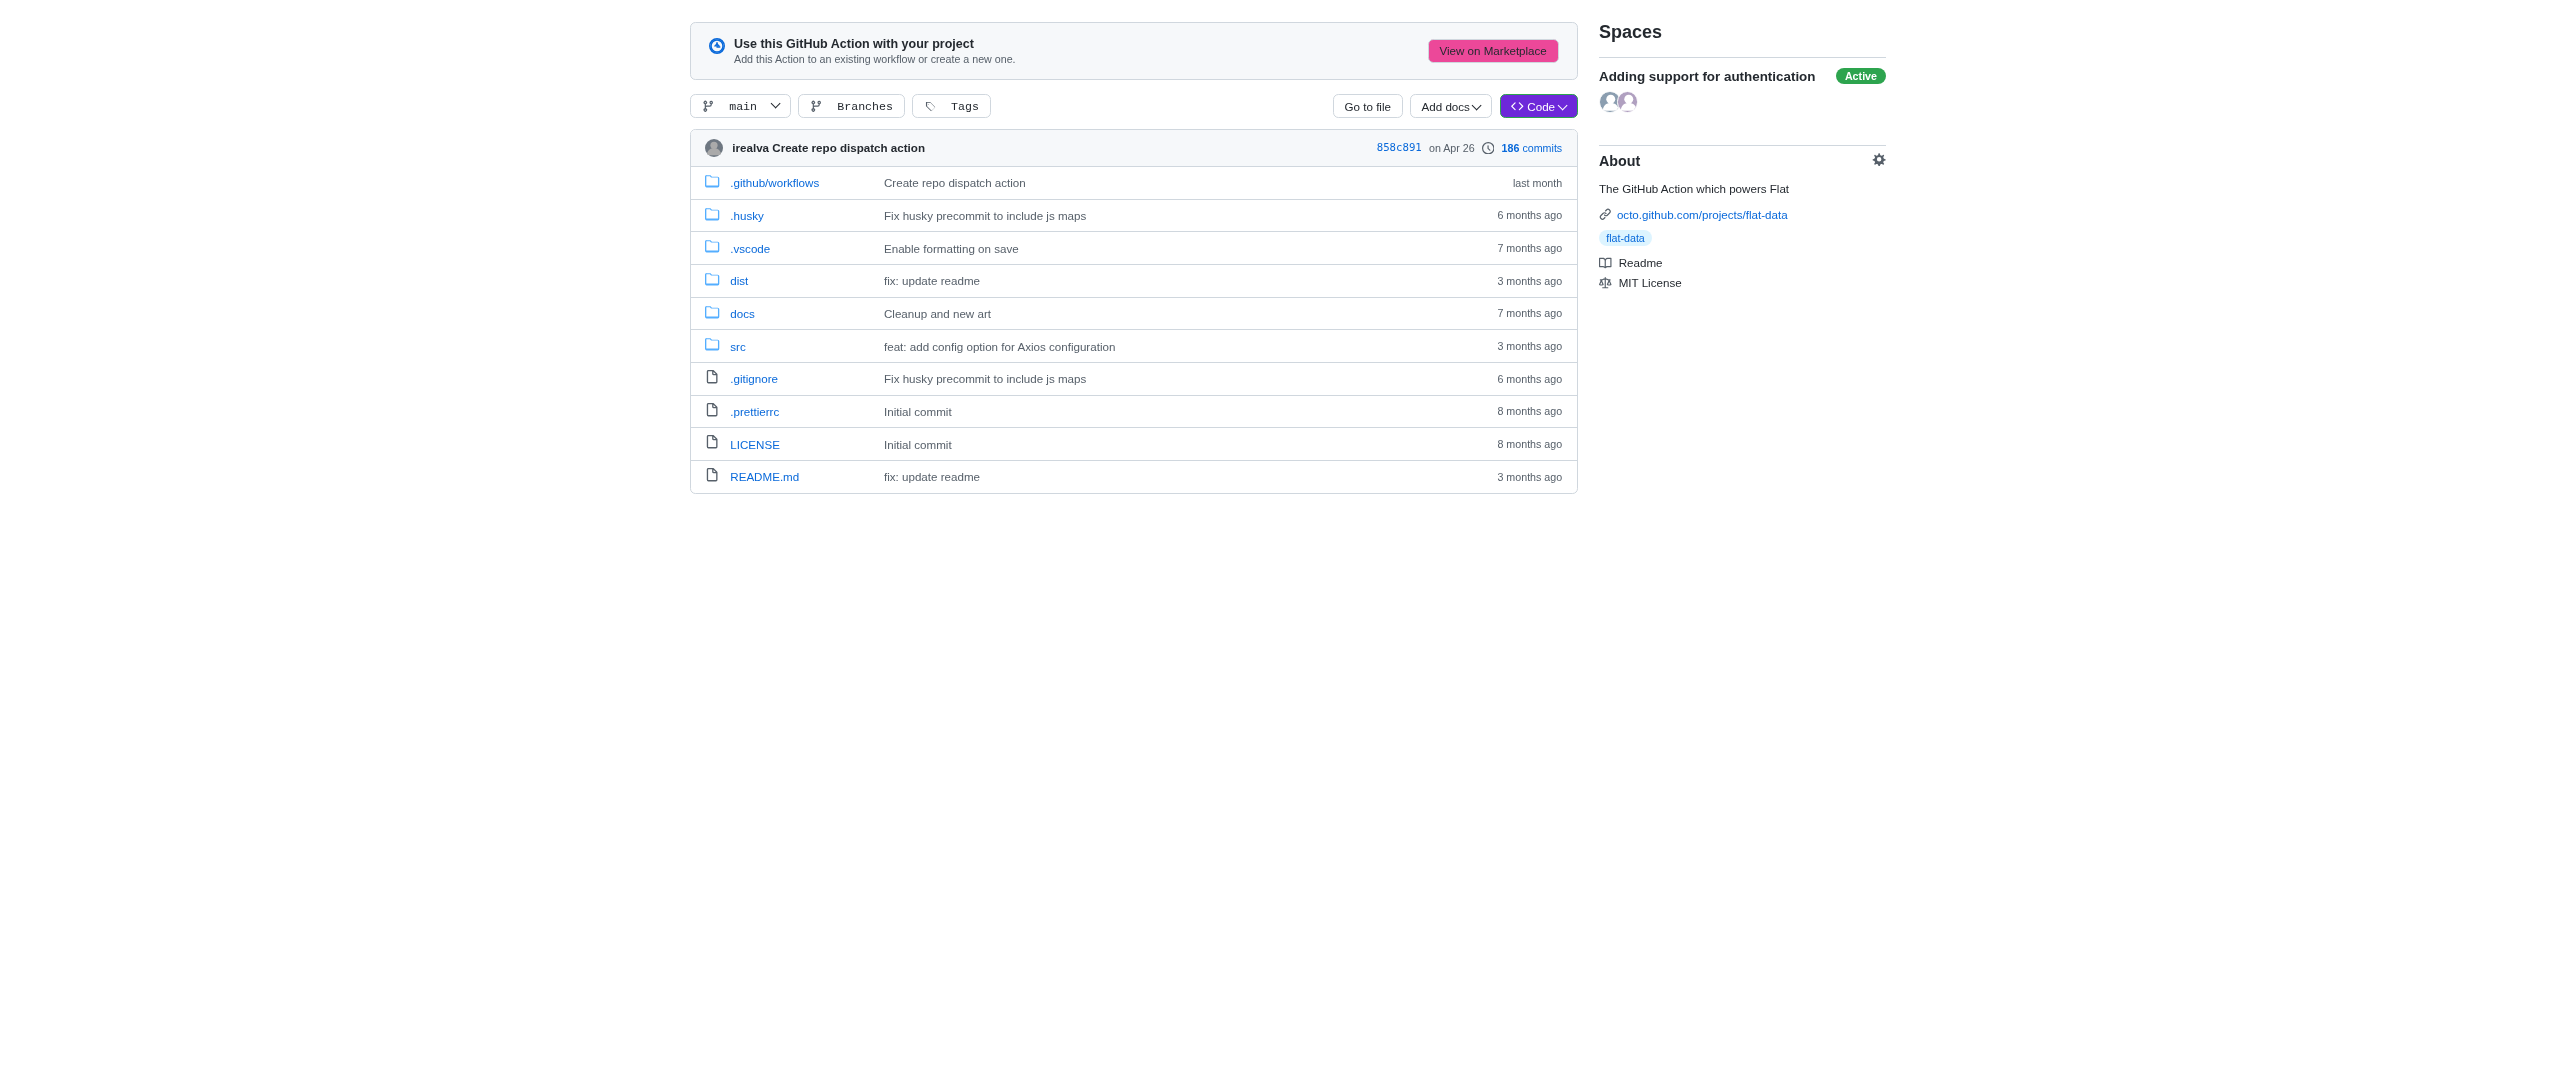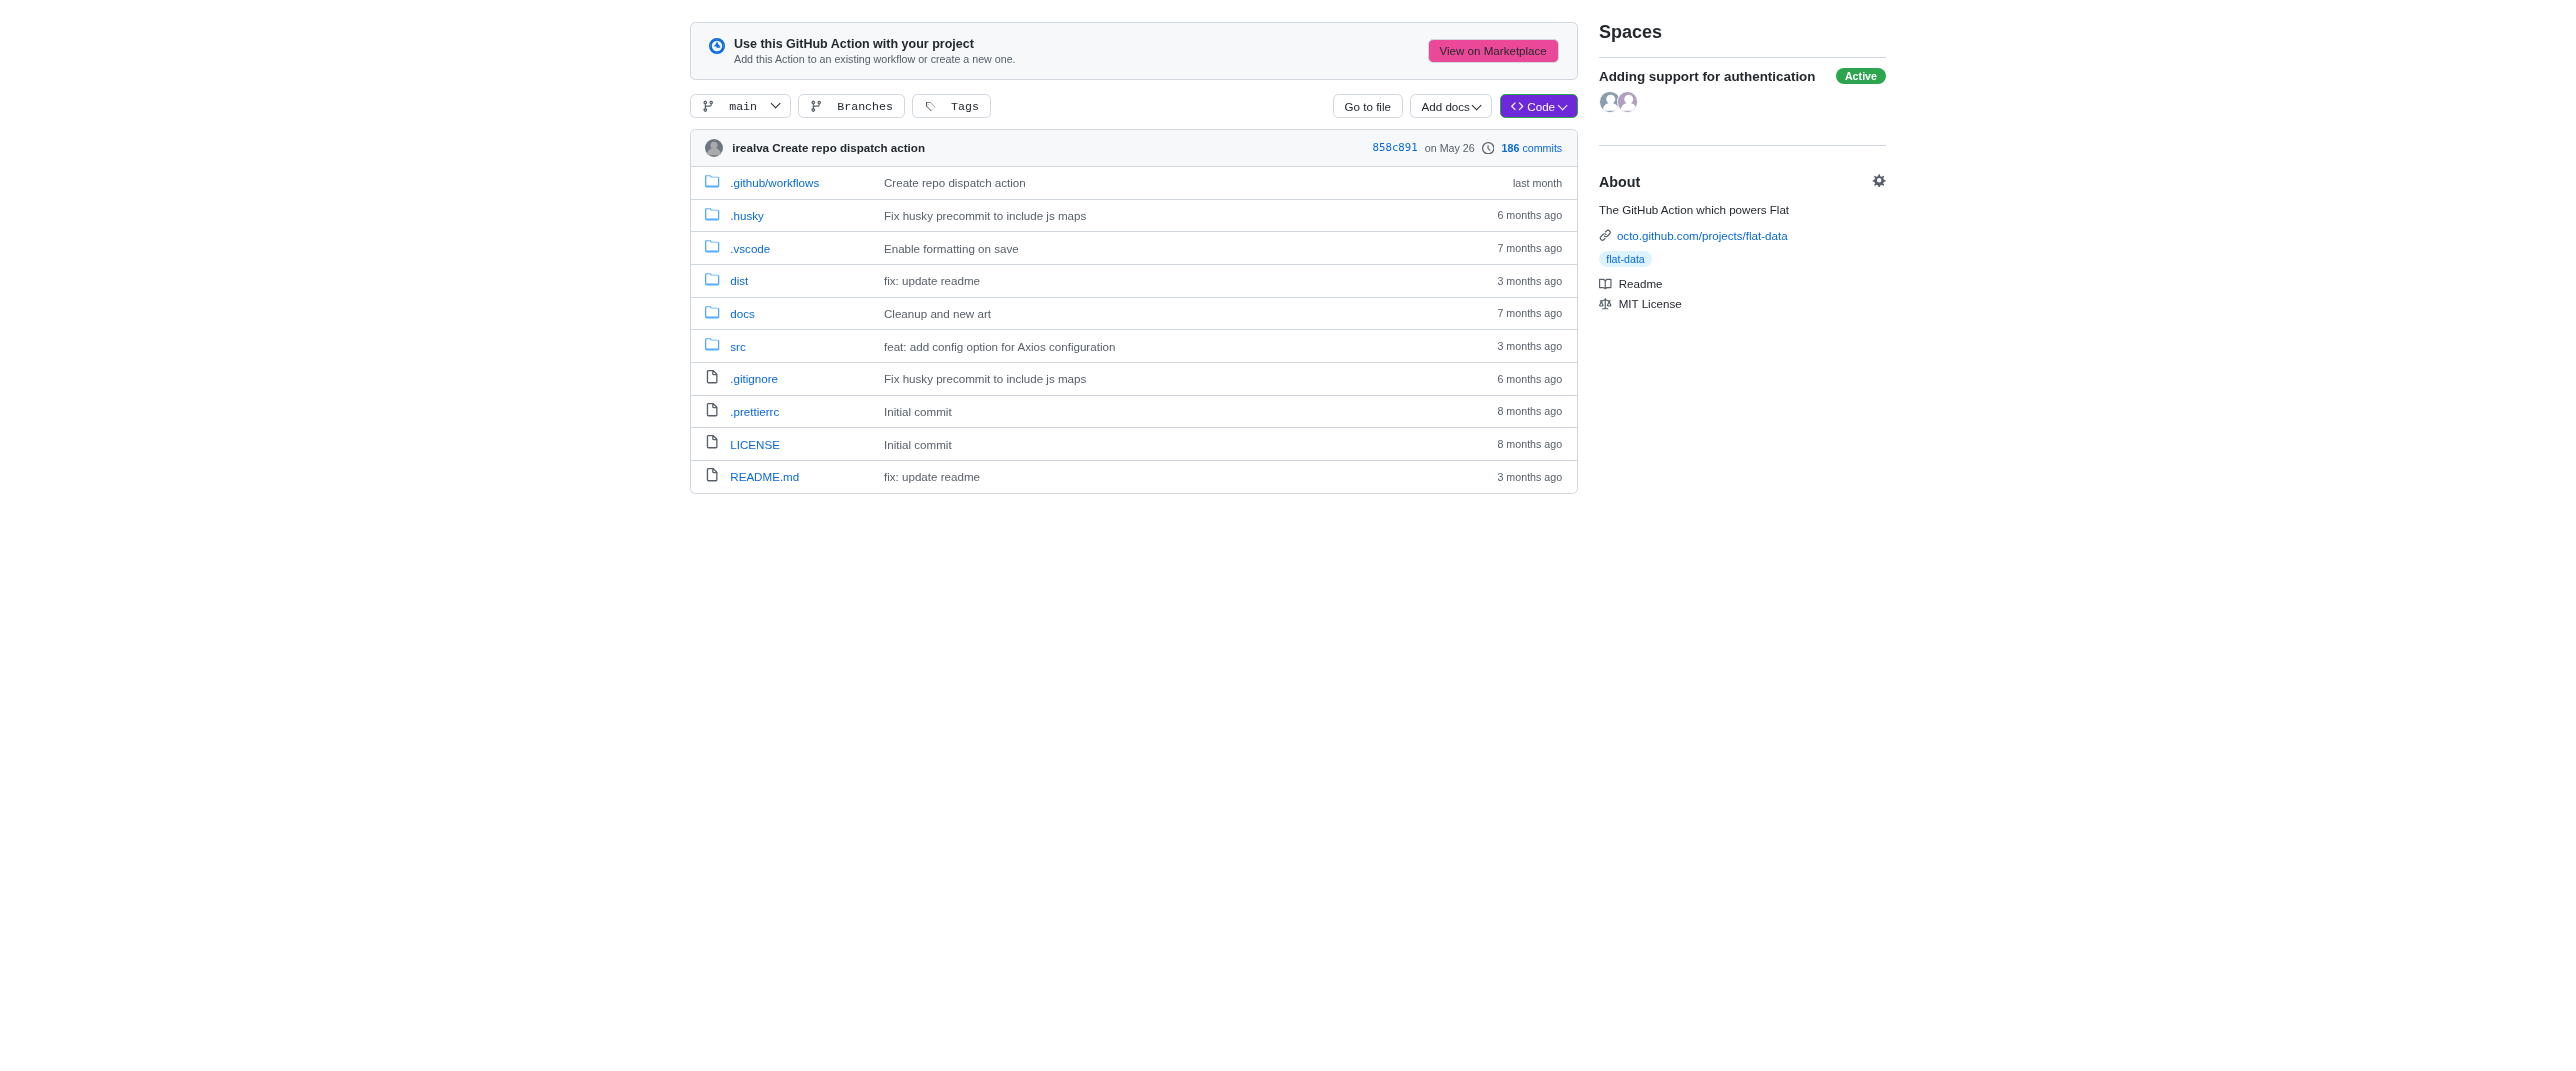--- a/index.html
+++ b/index.html
@@ -458,7 +458,7 @@
         </span>
         <div class="commit-meta">
           <span class="commit-hash">858c891</span>
-          <span>on May 26</span>
+          <span>on Apr 26</span>
           <svg width="12.5" height="12.5" viewBox="0 0 16 16" fill="#57606a">
             <path fill-rule="evenodd" d="M1.5 8a6.5 6.5 0 1113 0 6.5 6.5 0 01-13 0zM8 0a8 8 0 100 16A8 8 0 008 0zm.5 4.75a.75.75 0 00-1.5 0v3.5c0 .199.079.39.22.53l2.25 2.25a.75.75 0 101.06-1.06L8.5 7.939V4.75z"></path>
           </svg>

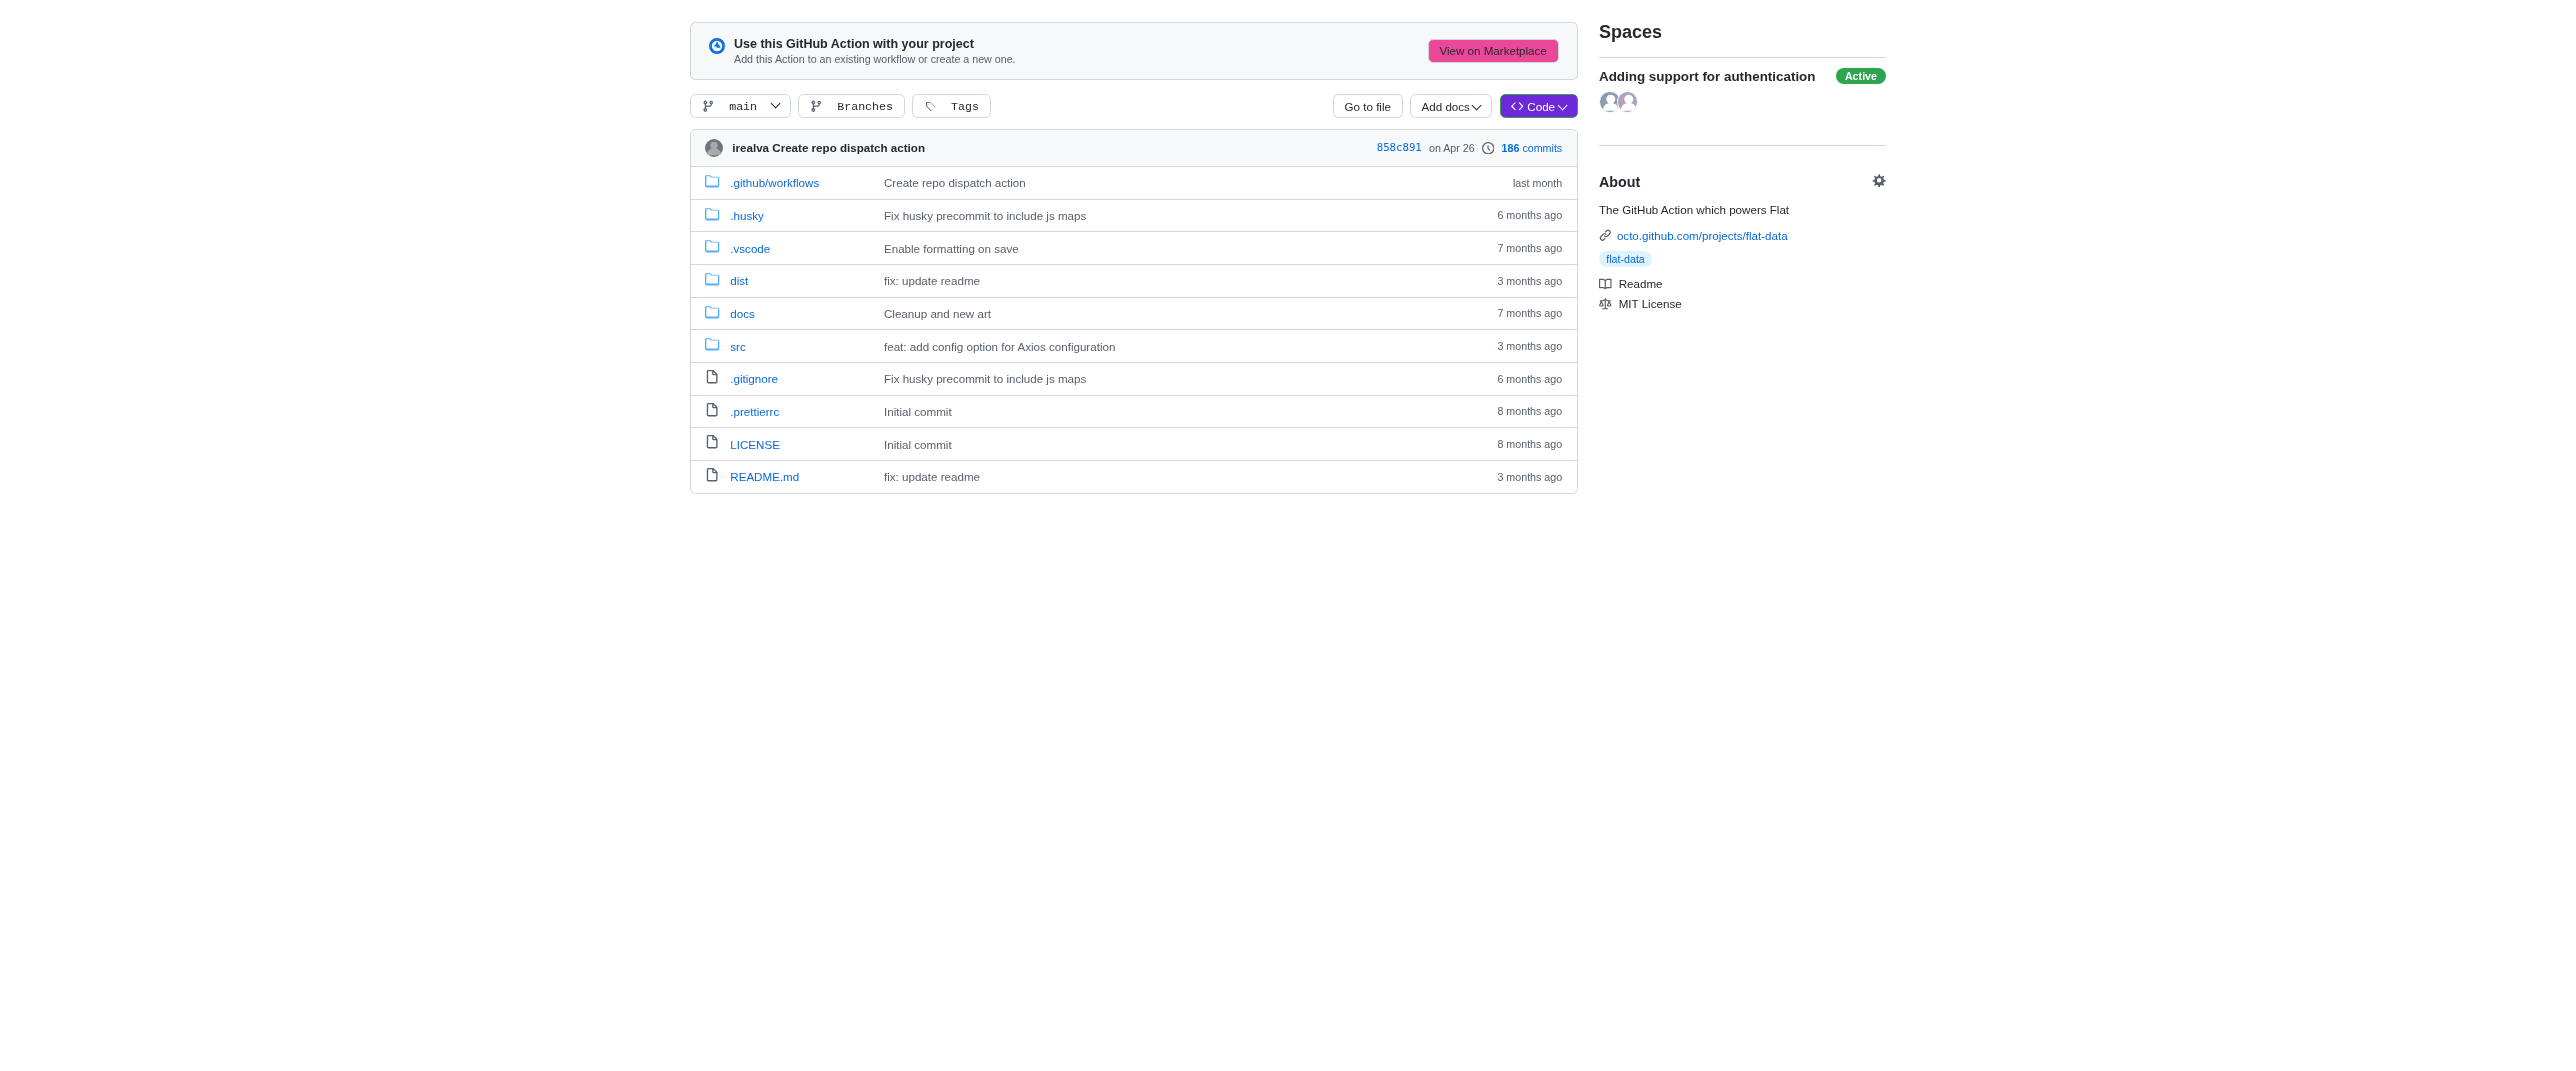--- a/index.html
+++ b/index.html
@@ -249,7 +249,7 @@
 
     
     .about-section {
-      padding-top: 27px;
+      padding-top: 6px;
       border-top: 0.9px solid #d0d7de;
     }
     .about-header {

